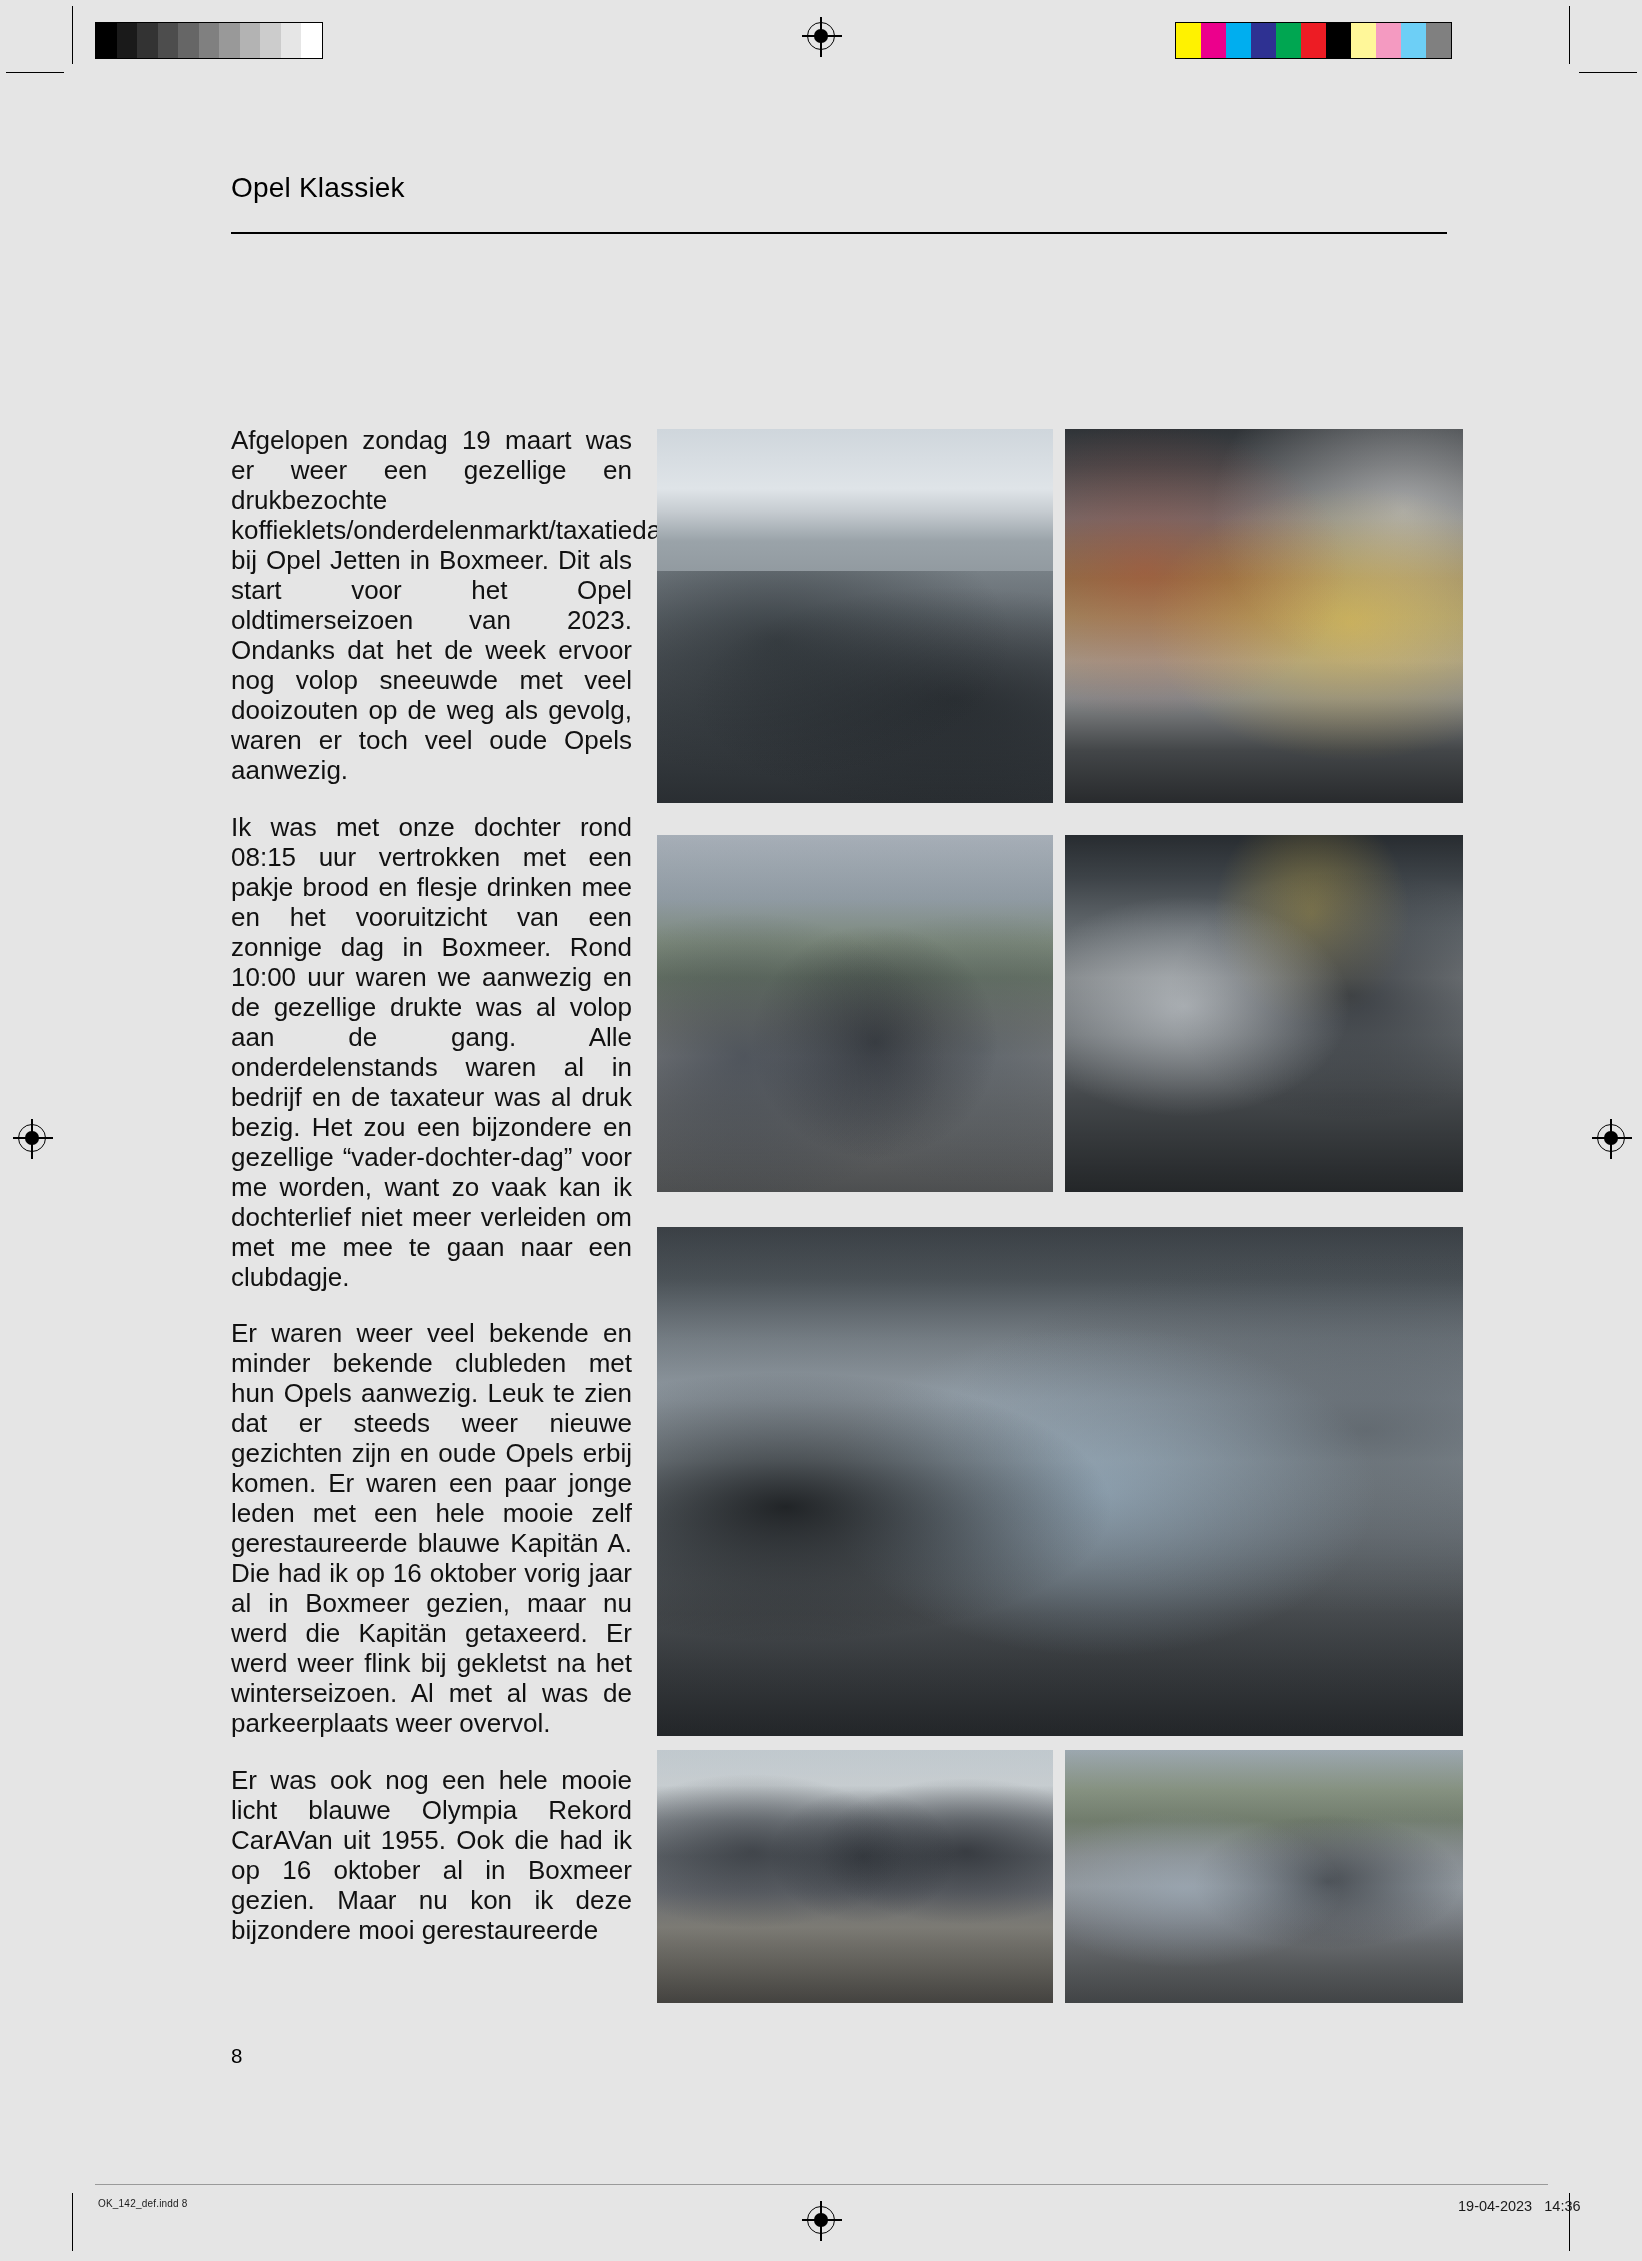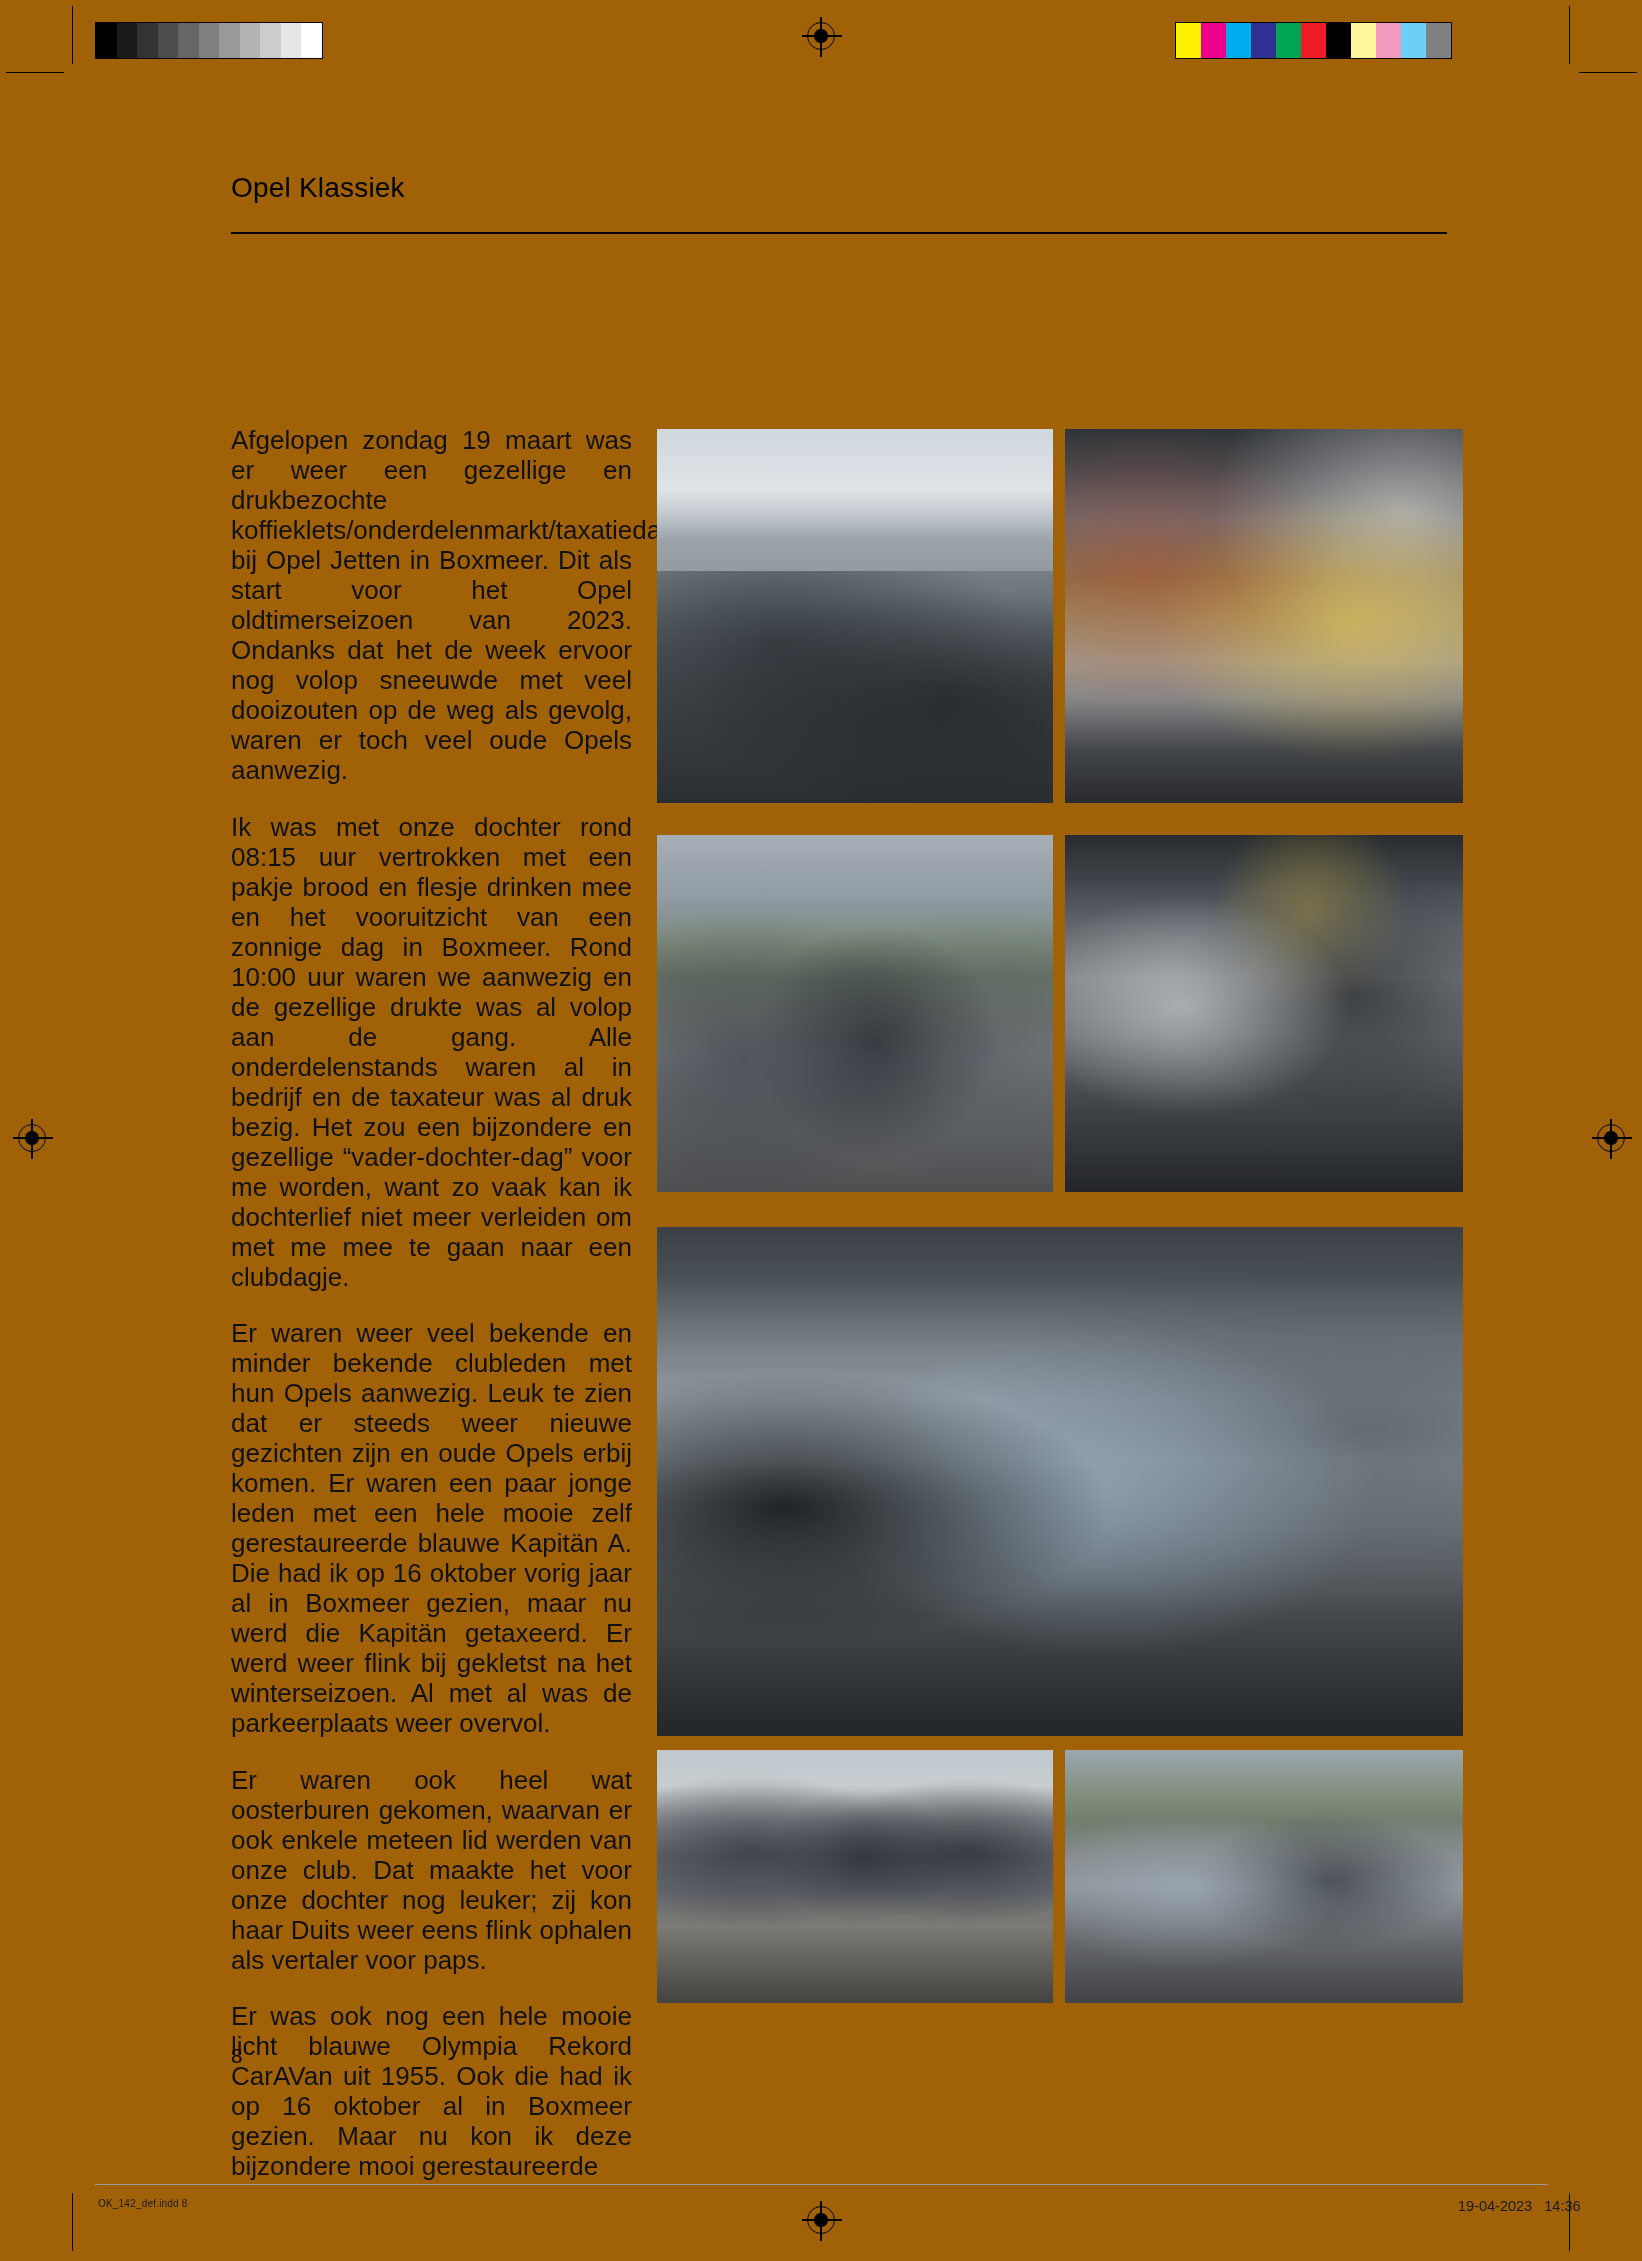--- a/index.html
+++ b/index.html
@@ -20,7 +20,7 @@
   .page-canvas {
     position: absolute;
     inset: 0;
-    background: #a16207;
+    background: #e5e5e5;
   }
 
   

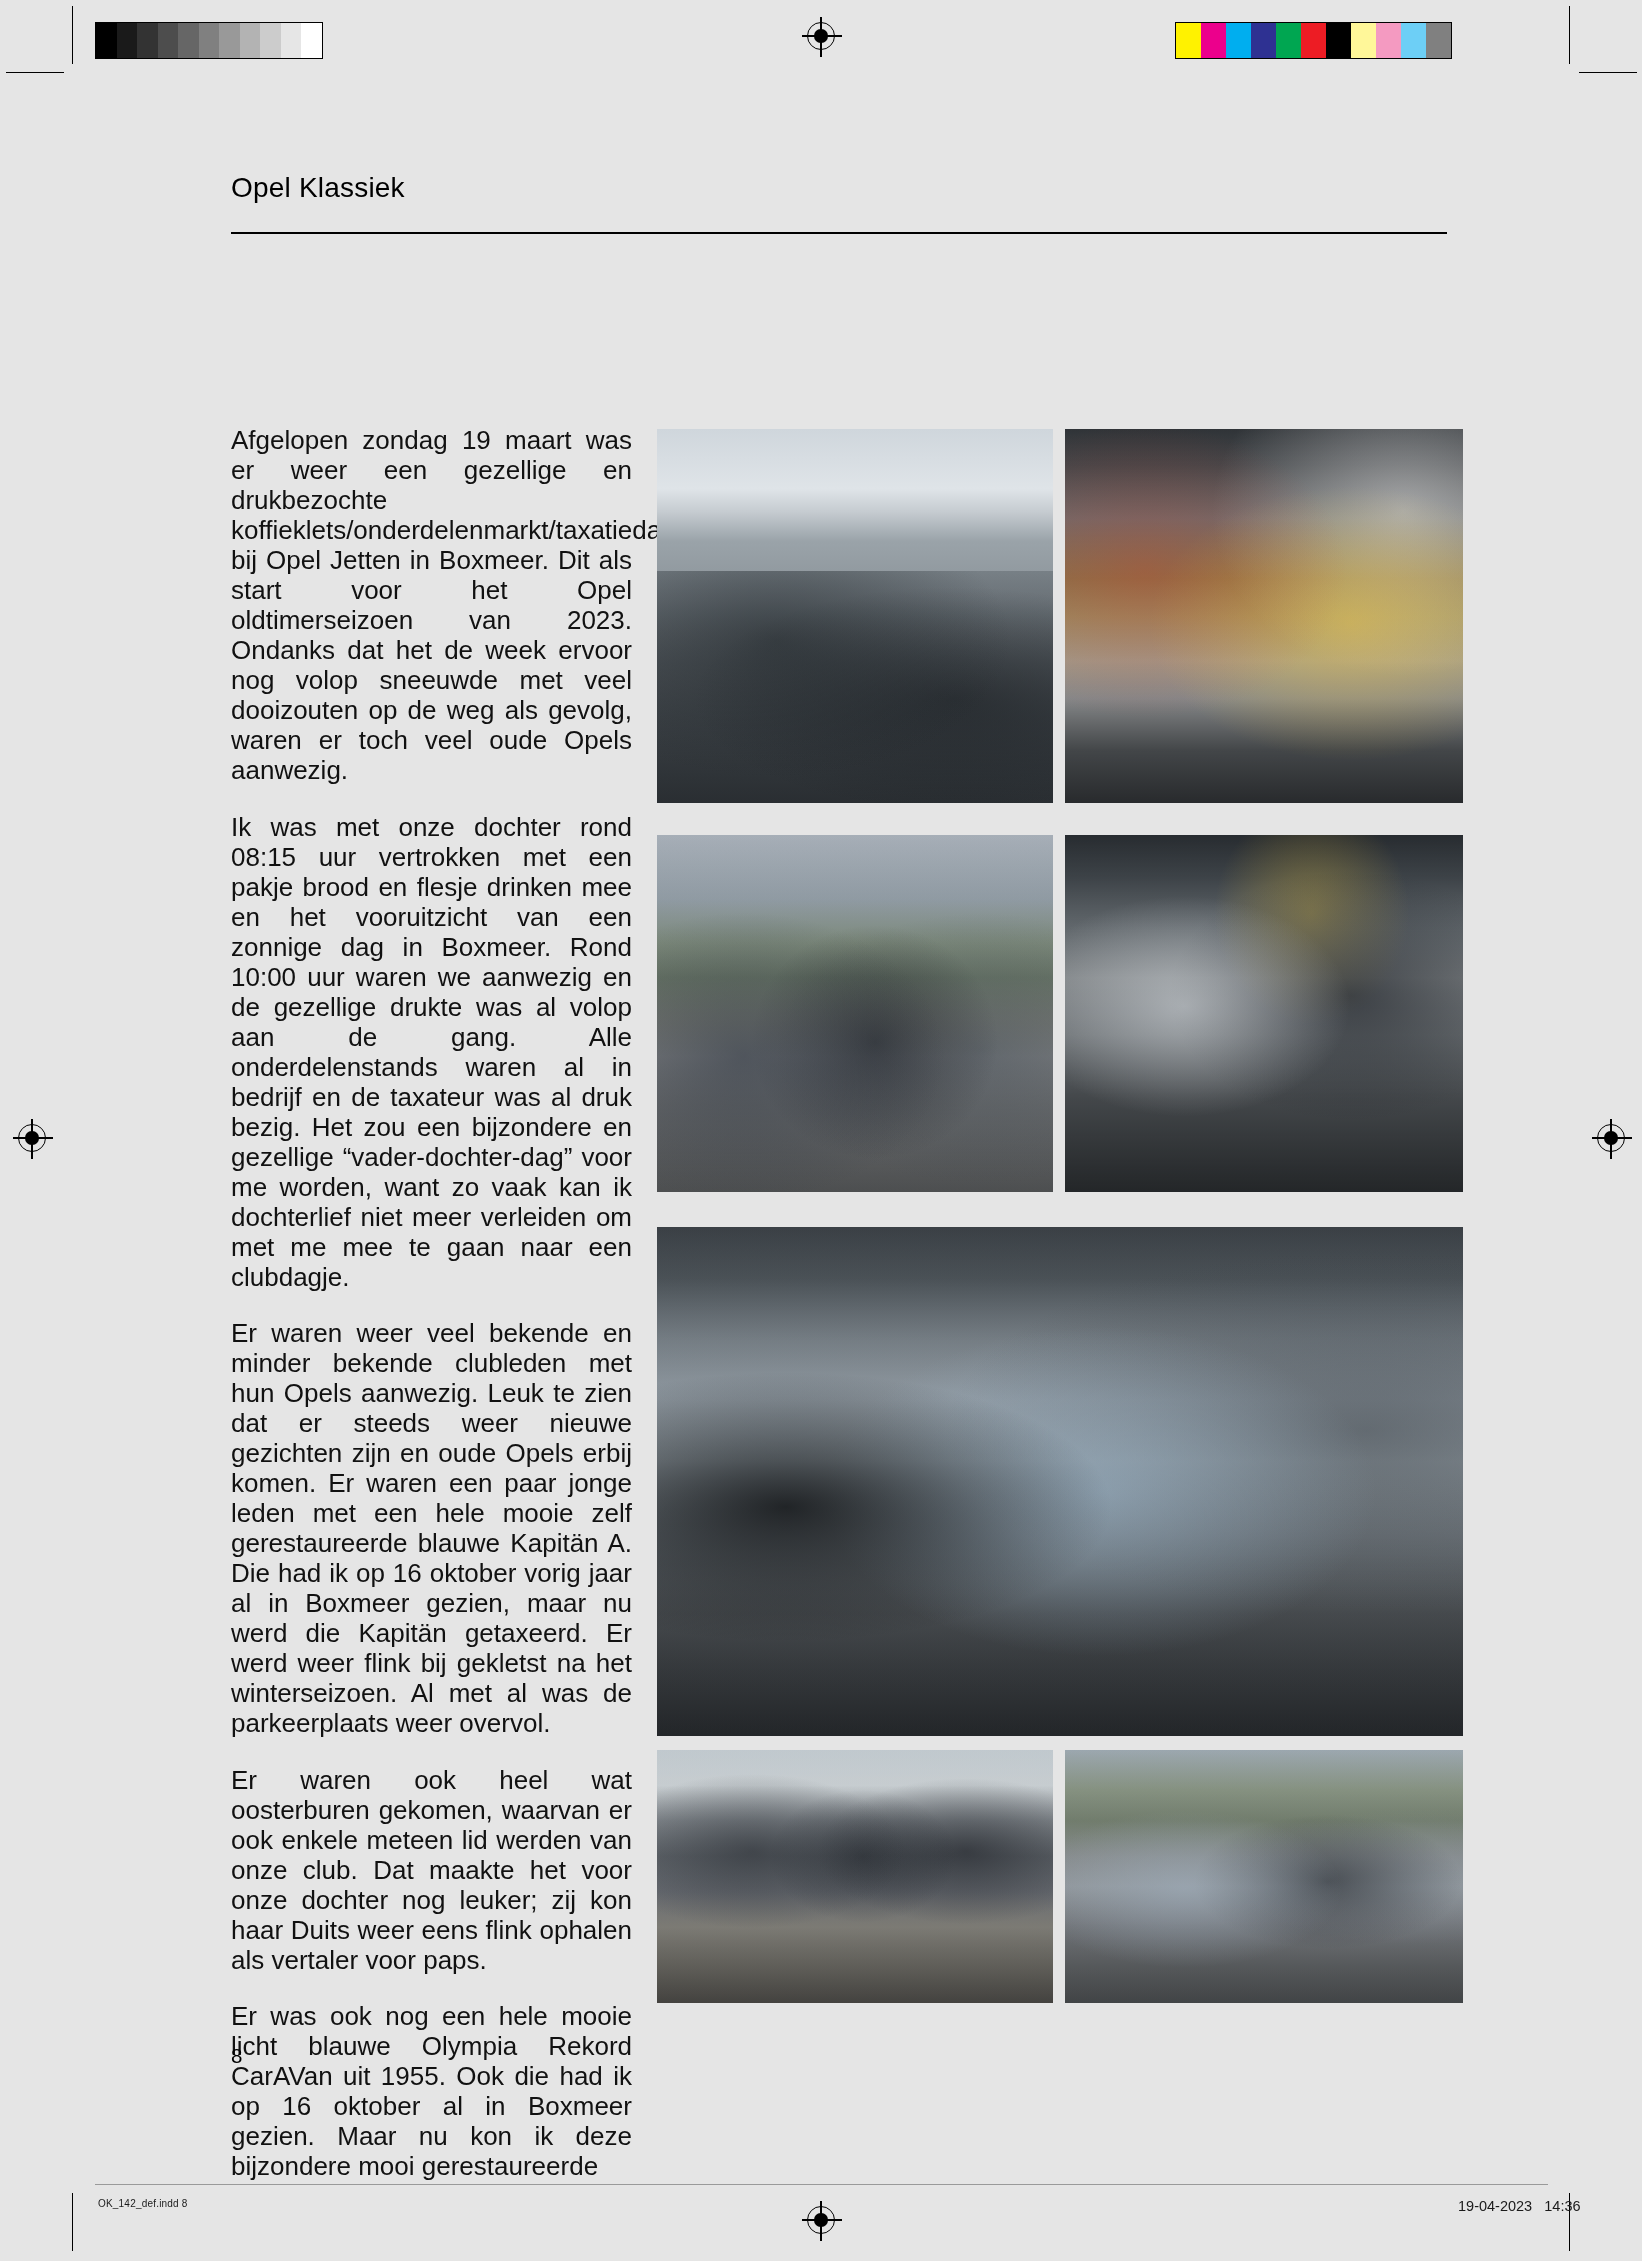--- a/index.html
+++ b/index.html
@@ -350,7 +350,6 @@
       <p>Afgelopen zondag 19 maart was er weer een gezellige en drukbezochte koffieklets/onderdelenmarkt/taxatiedag bij Opel Jetten in Boxmeer. Dit als start voor het Opel oldtimerseizoen van 2023. Ondanks dat het de week ervoor nog volop sneeuwde met veel dooizouten op de weg als gevolg, waren er toch veel oude Opels aanwezig.</p>
       <p>Ik was met onze dochter rond 08:15 uur vertrokken met een pakje brood en flesje drinken mee en het vooruitzicht van een zonnige dag in Boxmeer. Rond 10:00 uur waren we aanwezig en de gezellige drukte was al volop aan de gang. Alle onderdelenstands waren al in bedrijf en de taxateur was al druk bezig. Het zou een bijzondere en gezellige “vader-dochter-dag” voor me worden, want zo vaak kan ik dochterlief niet meer verleiden om met me mee te gaan naar een clubdagje.</p>
       <p>Er waren weer veel bekende en minder bekende clubleden met hun Opels aanwezig. Leuk te zien dat er steeds weer nieuwe gezichten zijn en oude Opels erbij komen. Er waren een paar jonge leden met een hele mooie zelf gerestaureerde blauwe Kapitän A. Die had ik op 16 oktober vorig jaar al in Boxmeer gezien, maar nu werd die Kapitän getaxeerd. Er werd weer flink bij gekletst na het winterseizoen. Al met al was de parkeerplaats weer overvol.</p>
-      <p>Er waren ook heel wat oosterburen gekomen, waarvan er ook enkele meteen lid werden van onze club. Dat maakte het voor onze dochter nog leuker; zij kon haar Duits weer eens flink ophalen als vertaler voor paps.</p>
       <p>Er was ook nog een hele mooie licht blauwe Olympia Rekord CarAVan uit 1955. Ook die had ik op 16 oktober al in Boxmeer gezien. Maar nu kon ik deze bijzondere mooi gerestaureerde</p>
     </div>
 

